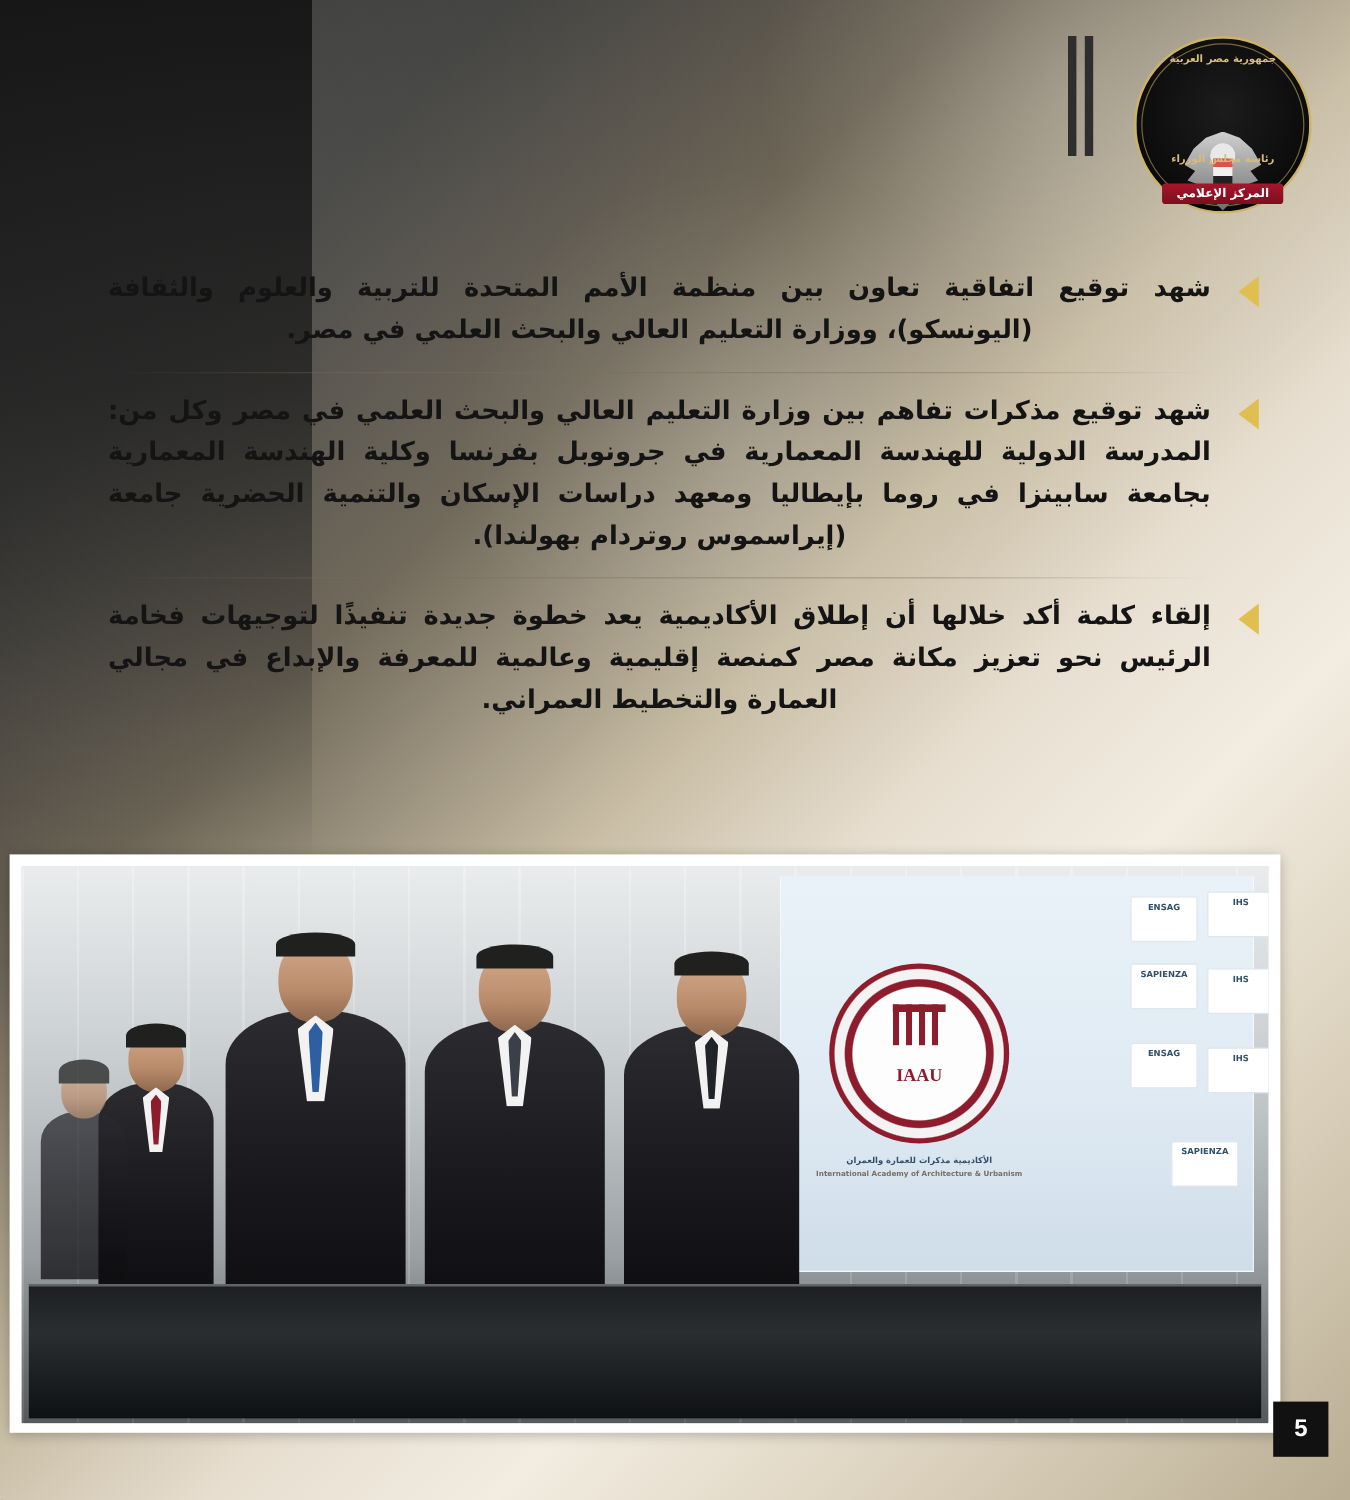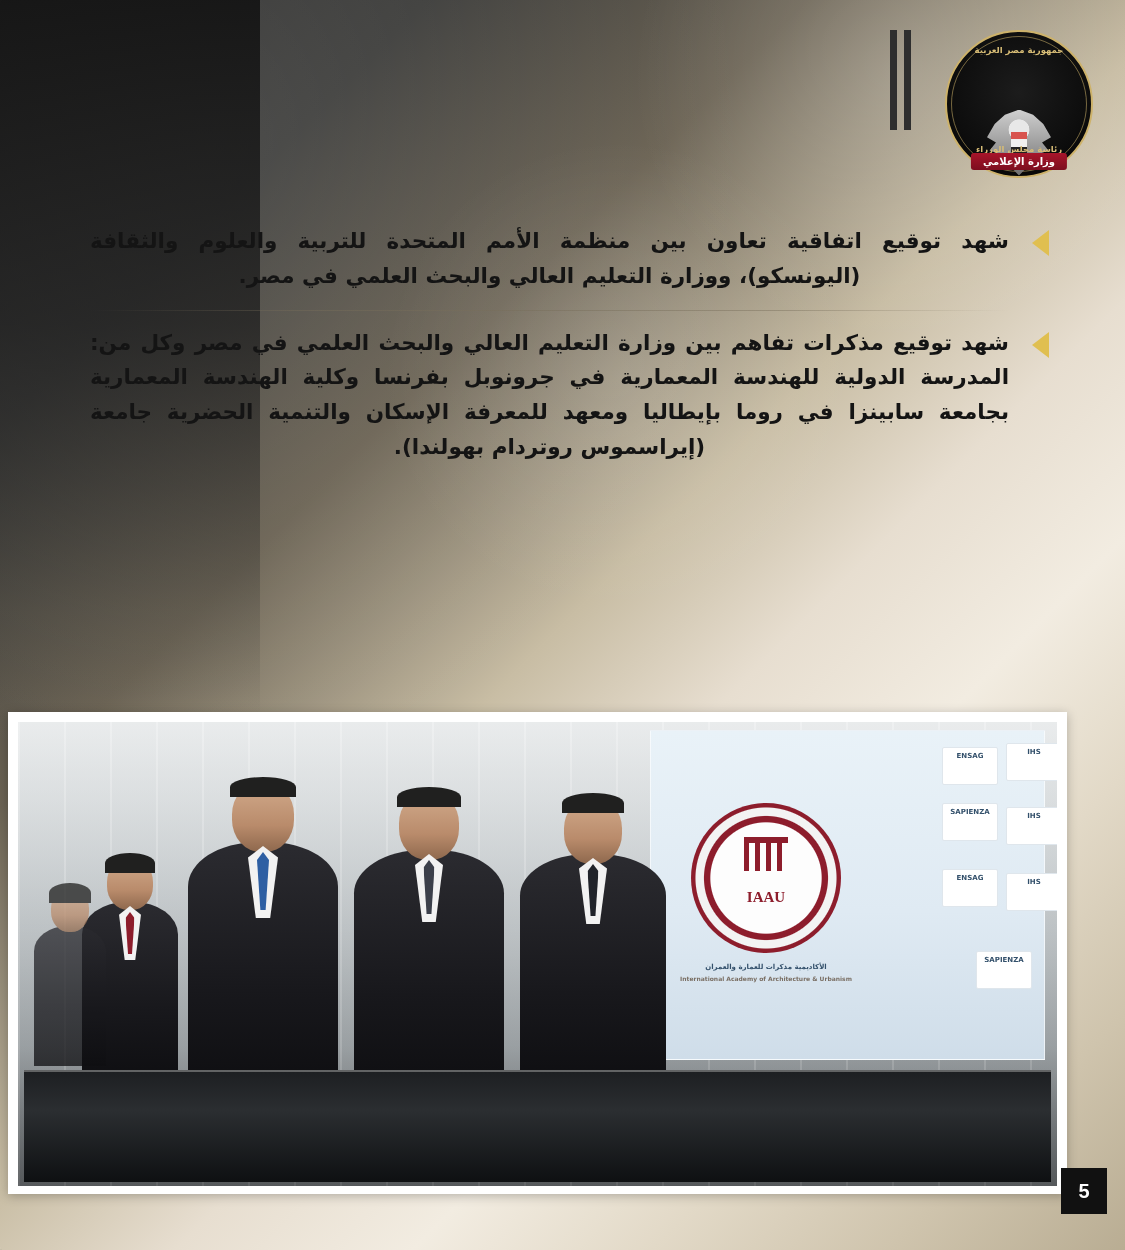--- a/index.html
+++ b/index.html
@@ -53,7 +53,7 @@
     color: #d8bd76; font-size: 8.5px; font-weight: bold; letter-spacing: .3px;
   }
   .logo-top-text { top: 13px; }
-  .logo-mid-text { bottom: 22px; }
+  .logo-mid-text { bottom: 38px; }
   .eagle {
     width: 64px; height: 66px; margin-top: 4px;
     background:

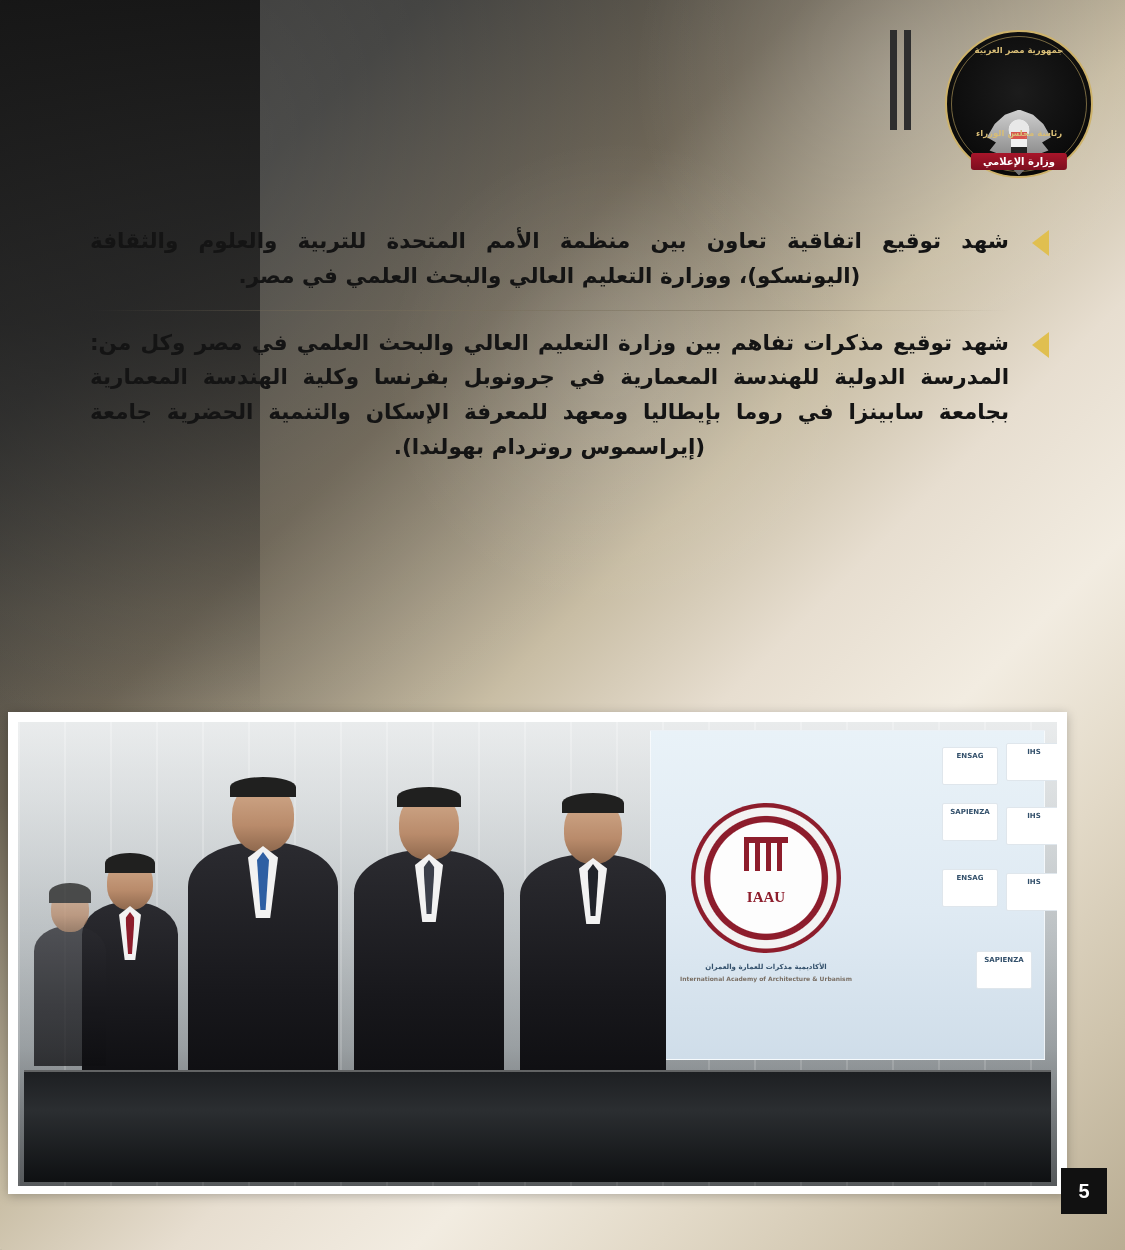--- a/index.html
+++ b/index.html
@@ -223,7 +223,7 @@
       <div class="logo-top-text">جمهورية مصر العربية</div>
       <div class="eagle"></div>
       <div class="logo-mid-text">رئاسة مجلس الوزراء</div>
-      <div class="logo-badge">وزارة الإعلامي</div>
+      <div class="logo-badge">المركز الإعلامي</div>
     </div>
   </div>
 

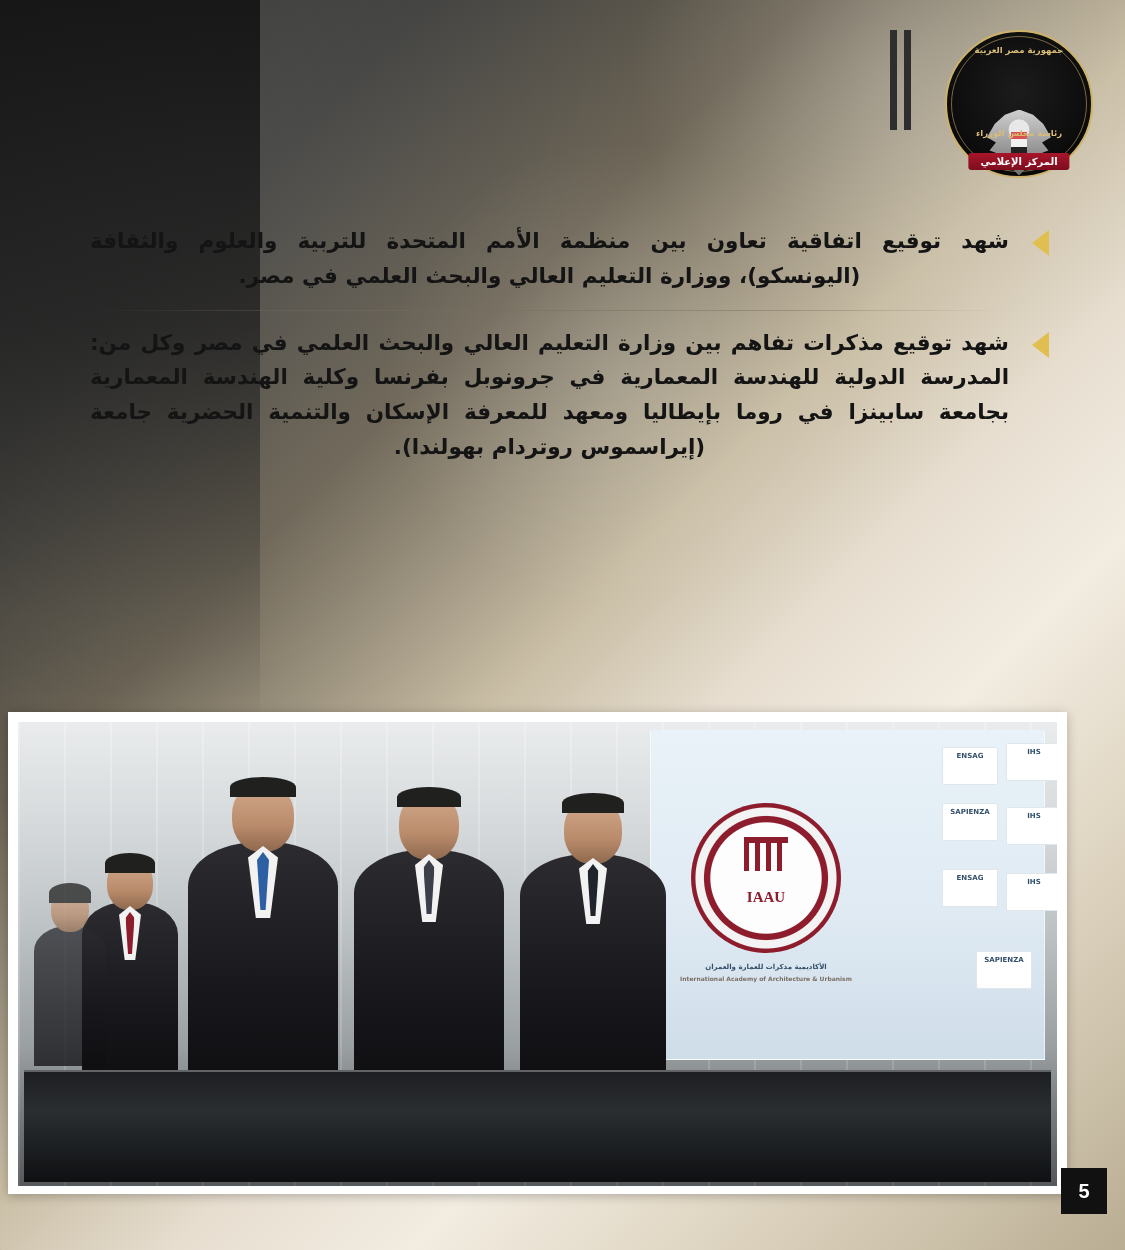--- a/index.html
+++ b/index.html
@@ -239,7 +239,7 @@
     </div>
     <div class="bullet">
       <span class="arrow"></span>
-      <div class="bullet-text">شهد توقيع مذكرات تفاهم بين وزارة التعليم العالي والبحث العلمي في مصر وكل من: المدرسة الدولية للهندسة المعمارية في جرونوبل بفرنسا وكلية الهندسة المعمارية بجامعة سابينزا في روما بإيطاليا ومعهد للمعرفة الإسكان والتنمية الحضرية جامعة (إيراسموس روتردام بهولندا).</div>
+      <div class="bullet-text">شهد توقيع مذكرات تفاهم بين وزارة التعليم العالي والبحث العلمي في مصر وكل من: المدرسة الدولية للهندسة المعمارية في جرونوبل بفرنسا وكلية الهندسة المعمارية بجامعة سابينزا في روما بإيطاليا ومعهد دراسات الإسكان والتنمية الحضرية جامعة (إيراسموس روتردام بهولندا).</div>
     </div>
   </div>
 

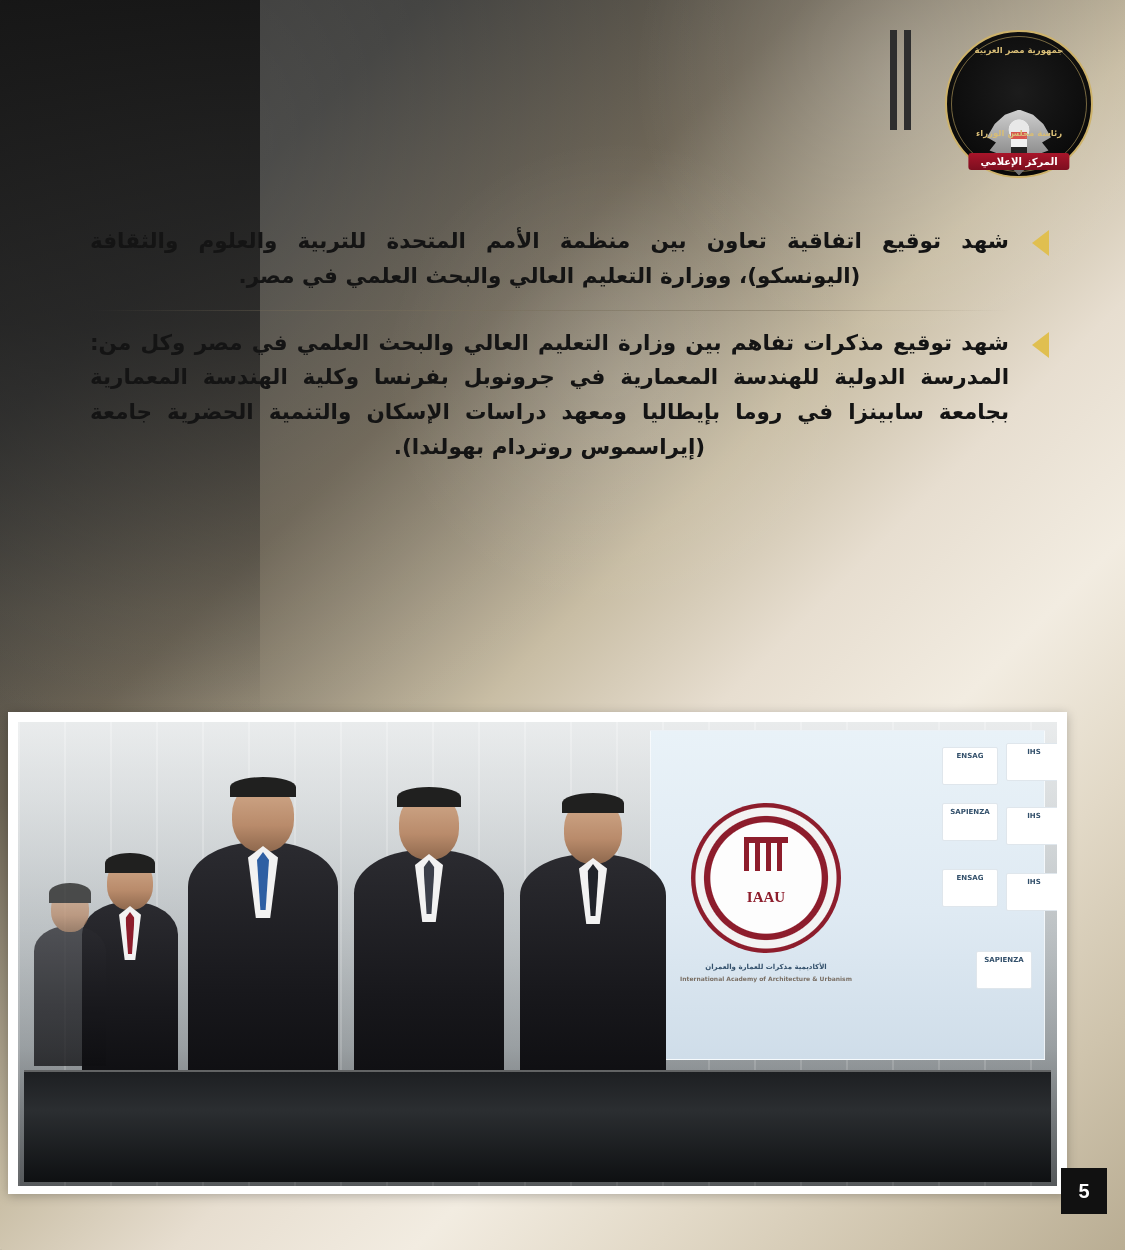--- a/index.html
+++ b/index.html
@@ -241,6 +241,10 @@
       <span class="arrow"></span>
       <div class="bullet-text">شهد توقيع مذكرات تفاهم بين وزارة التعليم العالي والبحث العلمي في مصر وكل من: المدرسة الدولية للهندسة المعمارية في جرونوبل بفرنسا وكلية الهندسة المعمارية بجامعة سابينزا في روما بإيطاليا ومعهد دراسات الإسكان والتنمية الحضرية جامعة (إيراسموس روتردام بهولندا).</div>
     </div>
+    <div class="bullet">
+      <span class="arrow"></span>
+      <div class="bullet-text">إلقاء كلمة أكد خلالها أن إطلاق الأكاديمية يعد خطوة جديدة تنفيذًا لتوجيهات فخامة الرئيس نحو تعزيز مكانة مصر كمنصة إقليمية وعالمية للمعرفة والإبداع في مجالي العمارة والتخطيط العمراني.</div>
+    </div>
   </div>
 
   <div class="photo-frame">

